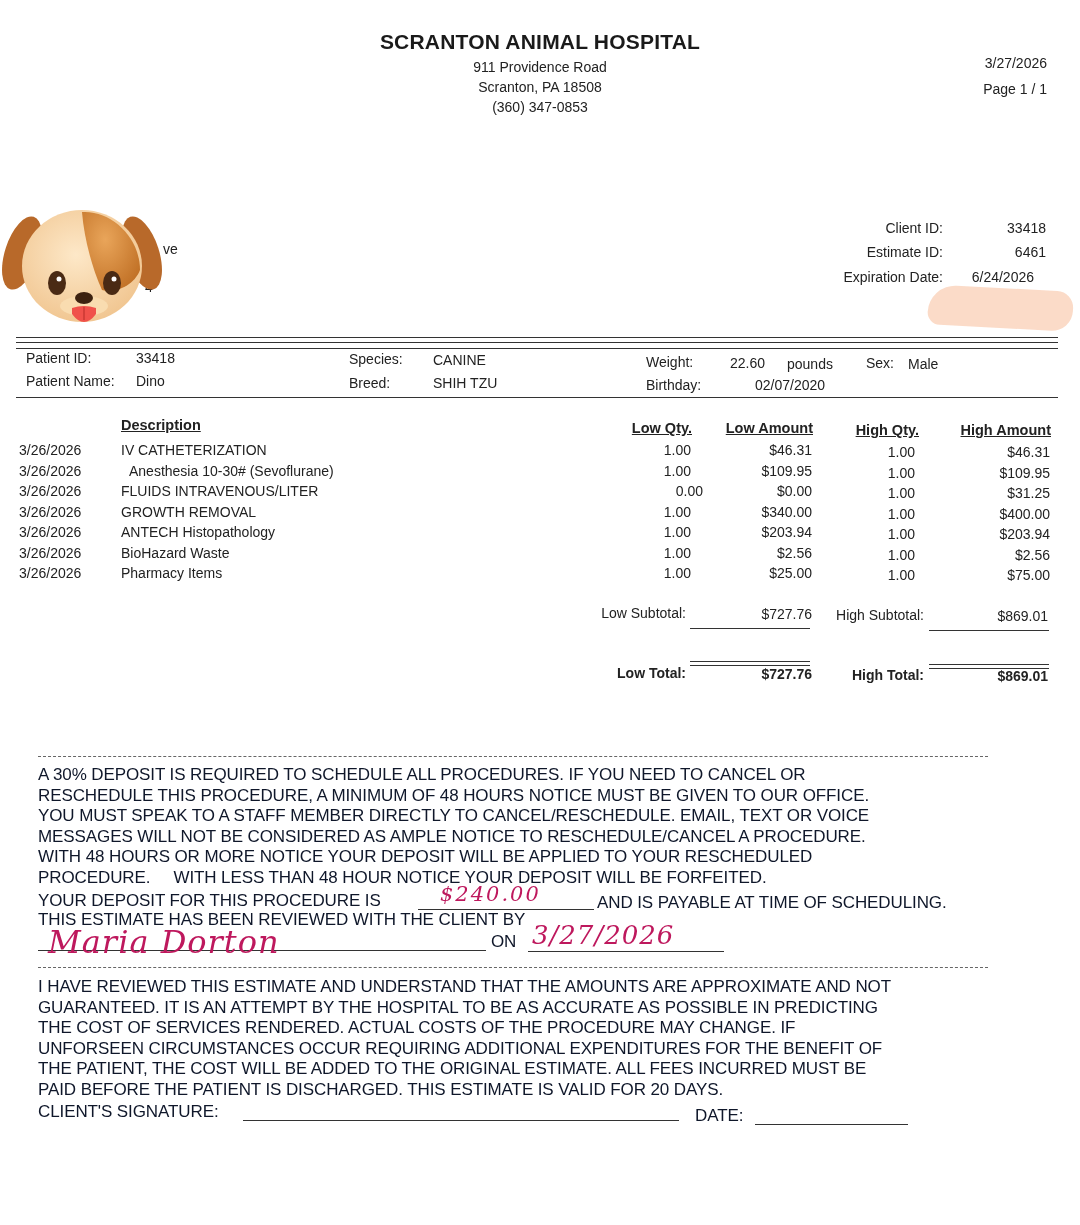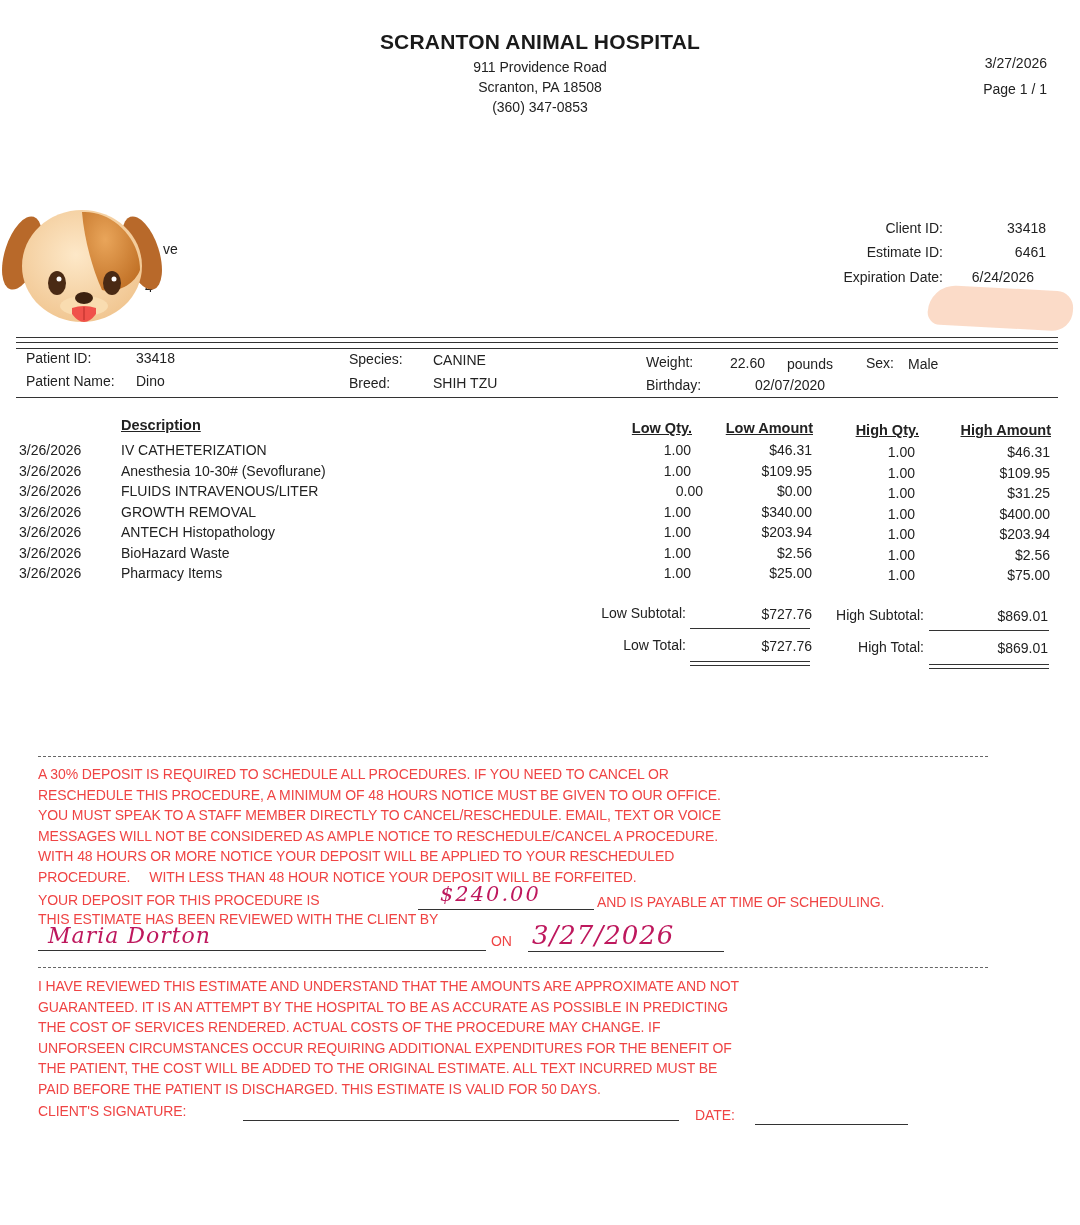--- a/index.html
+++ b/index.html
@@ -109,7 +109,7 @@
     </div>
     <div>
       <div class="abs sm" style="left:19px;top:462.5px">3/26/2026</div>
-      <div class="abs sm" style="left:121px;top:462.5px">Anesthesia 10-30# (Sevoflurane)</div>
+      <div class="abs sm" style="left:129px;top:462.5px">Anesthesia 10-30# (Sevoflurane)</div>
       <div class="abs num" style="right:389px;top:462.5px">1.00</div>
       <div class="abs num" style="right:268px;top:462.5px">$109.95</div>
       <div class="abs num" style="right:165px;top:464.5px">1.00</div>

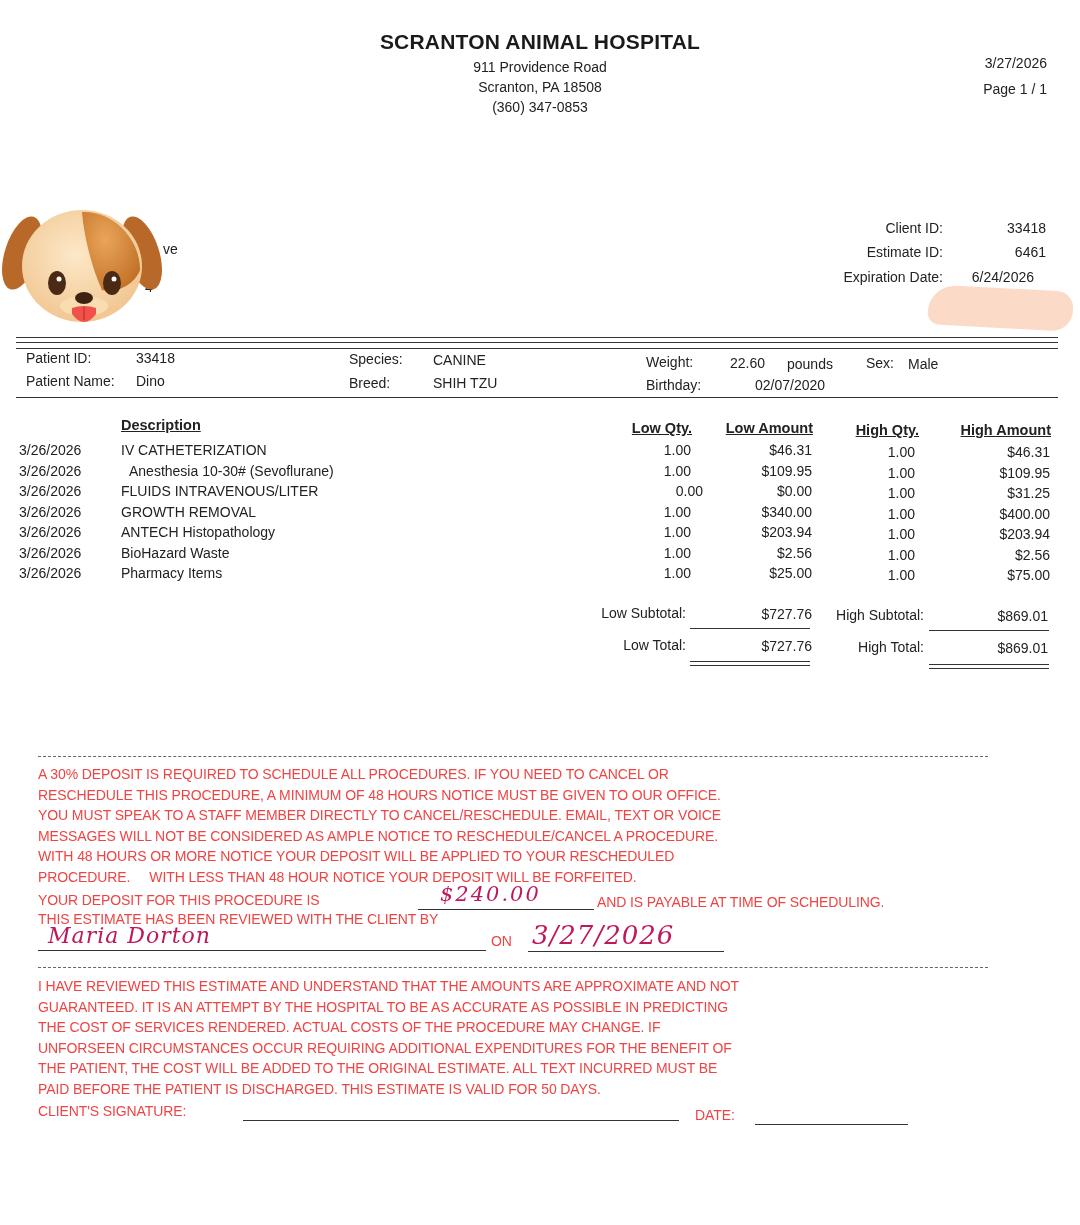--- a/index.html
+++ b/index.html
@@ -16,7 +16,7 @@
   .dashed { position: absolute; height: 0; border-top: 1.5px dashed #666; }
   .th { font-size: 14.5px; font-weight: bold; text-decoration: underline; color: #222; }
   .num { text-align: right; font-size: 14px; color: #222; }
-  .bold { font-weight: normal; }
+  .bold { font-weight: bold; margin-top: 28px; }
   .legal { position: absolute; left: 38px; font-size: 14px; line-height: 21px; color: #ef4444; white-space: pre; letter-spacing: -0.1px; }
   .hand { font-family: "DejaVu Serif", serif; font-style: italic; color: #be185d; }
   .blob {

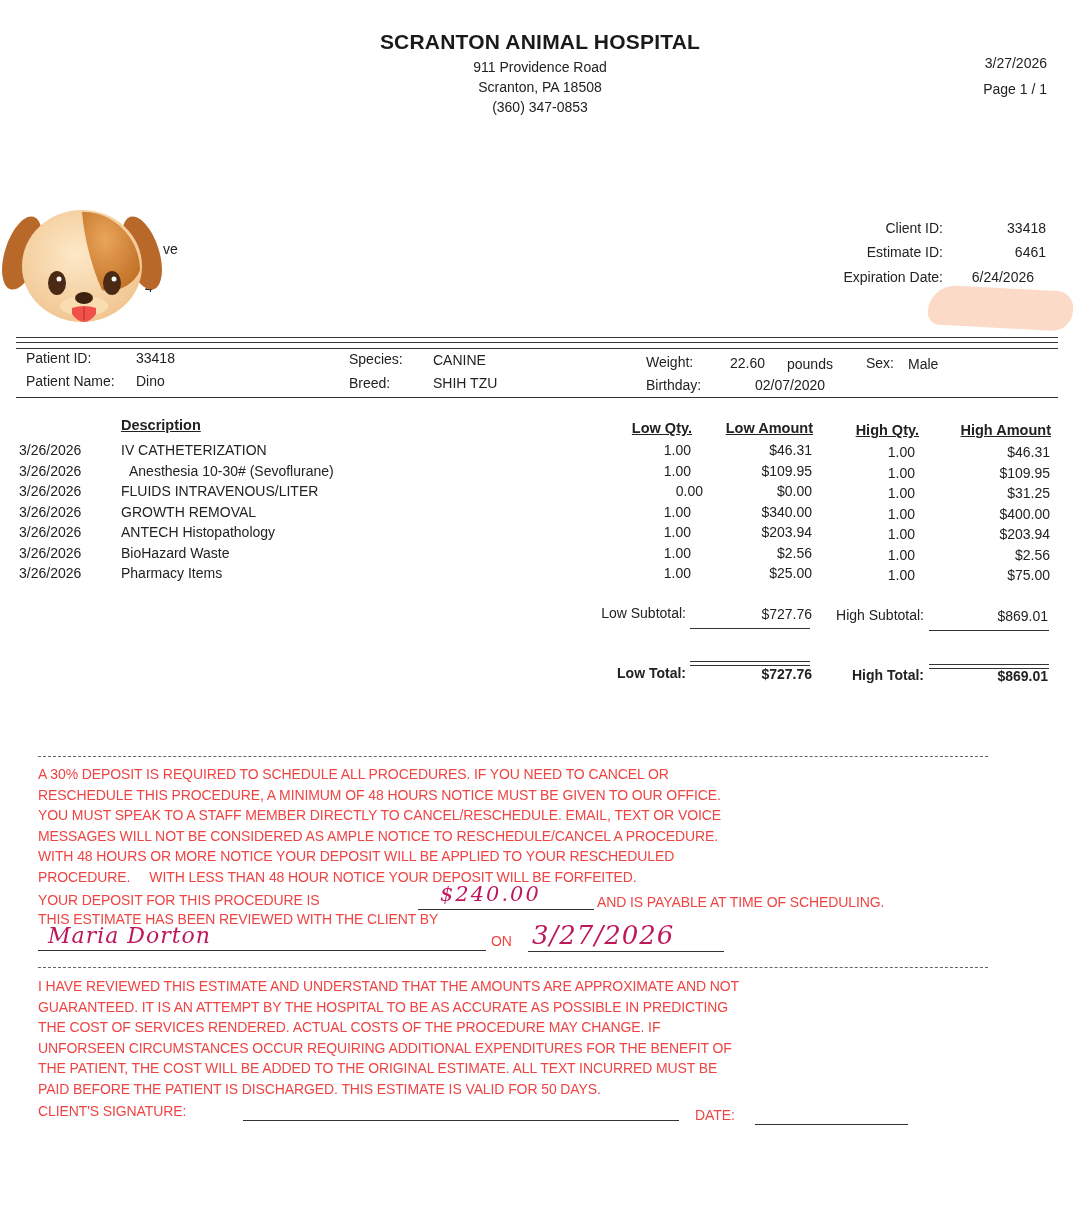--- a/index.html
+++ b/index.html
@@ -17,7 +17,7 @@
   .th { font-size: 14.5px; font-weight: bold; text-decoration: underline; color: #222; }
   .num { text-align: right; font-size: 14px; color: #222; }
   .bold { font-weight: bold; margin-top: 28px; }
-  .legal { position: absolute; left: 38px; font-size: 14px; line-height: 21px; color: #ef4444; white-space: pre; letter-spacing: -0.1px; }
+  .legal { position: absolute; left: 38px; font-size: 17px; line-height: 21px; color: #0f172a; white-space: pre; letter-spacing: -0.1px; }
   .hand { font-family: "DejaVu Serif", serif; font-style: italic; color: #be185d; }
   .blob {
     position: absolute; left: 928px; top: 288px; width: 145px; height: 40px;

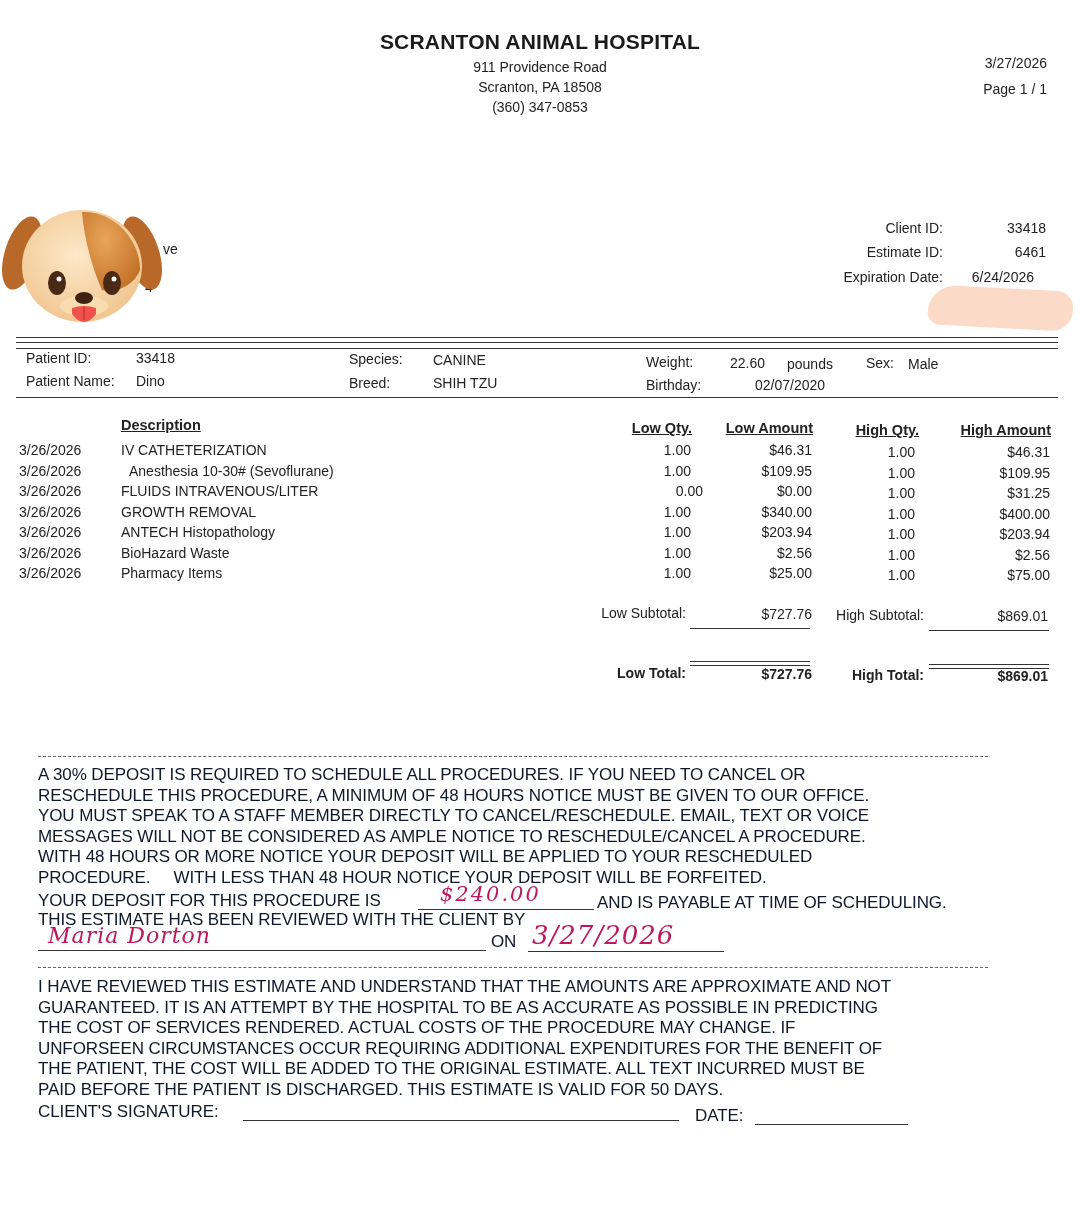--- a/index.html
+++ b/index.html
@@ -191,7 +191,7 @@
 
 <div class="legal" style="top:909px">THIS ESTIMATE HAS BEEN REVIEWED WITH THE CLIENT BY</div>
 <div class="abs" style="left:38px; top:927px; width:448px; height:23px; border-bottom:1.5px solid #333">
-  <span class="hand" style="position:absolute; left:10px; top:-4px; font-size:22px; letter-spacing:1px">Maria Dorton</span>
+  <span class="hand" style="position:absolute; left:10px; top:-4px; font-size:32px; letter-spacing:1px">Maria Dorton</span>
 </div>
 <div class="legal" style="left:491px; top:931px">ON</div>
 <div class="abs" style="left:528px; top:925px; width:196px; height:26px; border-bottom:1.5px solid #333">

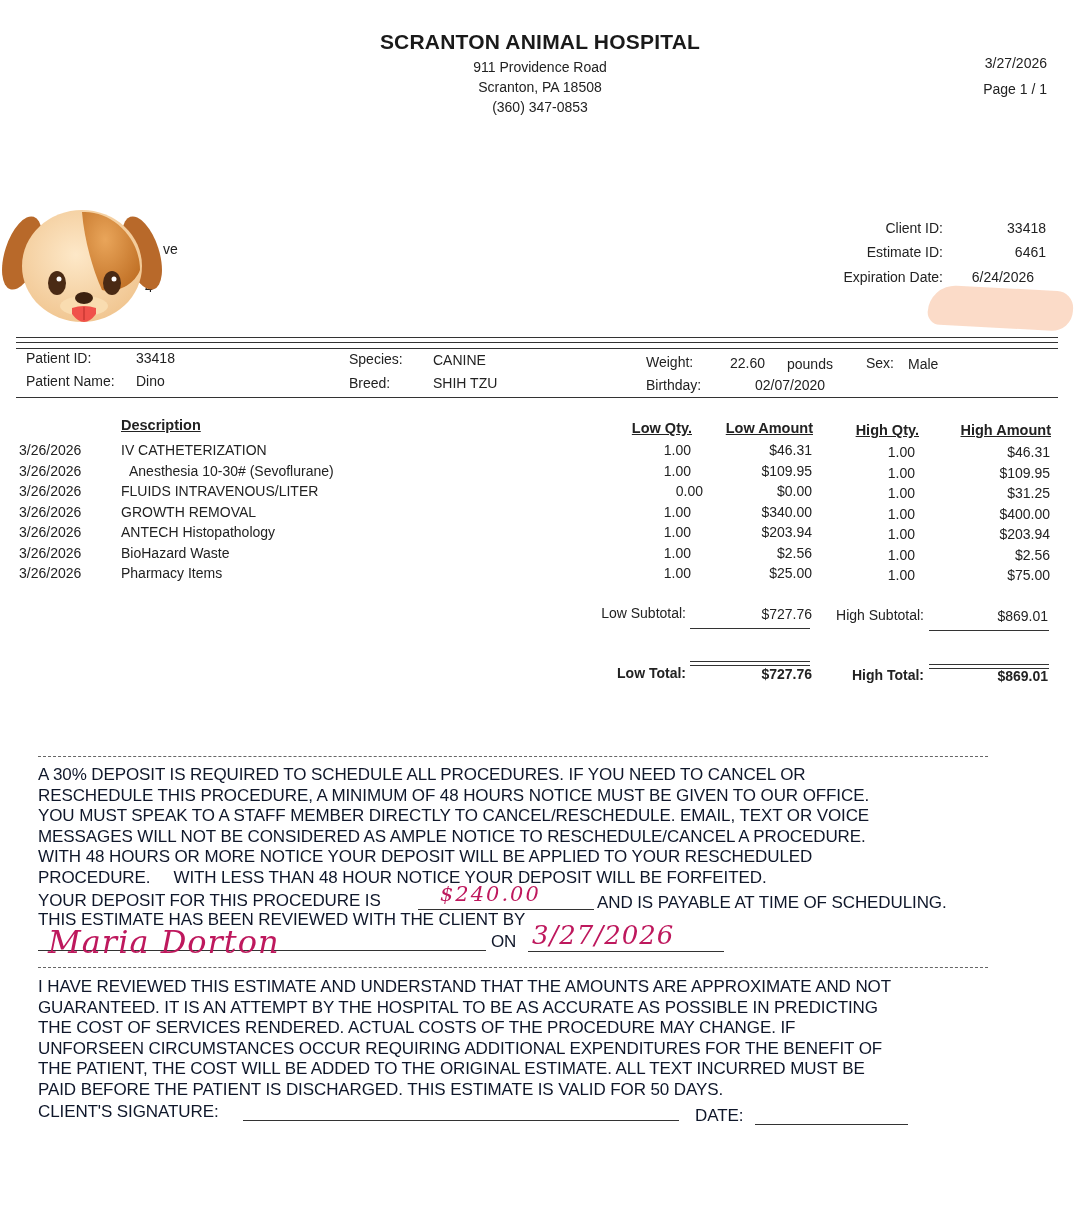--- a/index.html
+++ b/index.html
@@ -204,7 +204,7 @@
     <div class="legal" style="top: 996.6px;">GUARANTEED. IT IS AN ATTEMPT BY THE HOSPITAL TO BE AS ACCURATE AS POSSIBLE IN PREDICTING</div>
     <div class="legal" style="top: 1017.2px;">THE COST OF SERVICES RENDERED. ACTUAL COSTS OF THE PROCEDURE MAY CHANGE. IF</div>
     <div class="legal" style="top: 1037.8px; text-align: right;">UNFORSEEN CIRCUMSTANCES OCCUR REQUIRING ADDITIONAL EXPENDITURES FOR THE BENEFIT OF</div>
-    <div class="legal" style="top: 1058.4px;">THE PATIENT, THE COST WILL BE ADDED TO THE ORIGINAL ESTIMATE. ALL TEXT INCURRED MUST BE</div>
+    <div class="legal" style="top: 1058.4px;">THE PATIENT, THE COST WILL BE ADDED TO THE ORIGINAL ESTIMATE. ALL FEES INCURRED MUST BE</div>
     <div class="legal" style="top: 1079px;">PAID BEFORE THE PATIENT IS DISCHARGED. THIS ESTIMATE IS VALID FOR 50 DAYS.</div>
   </div>
 

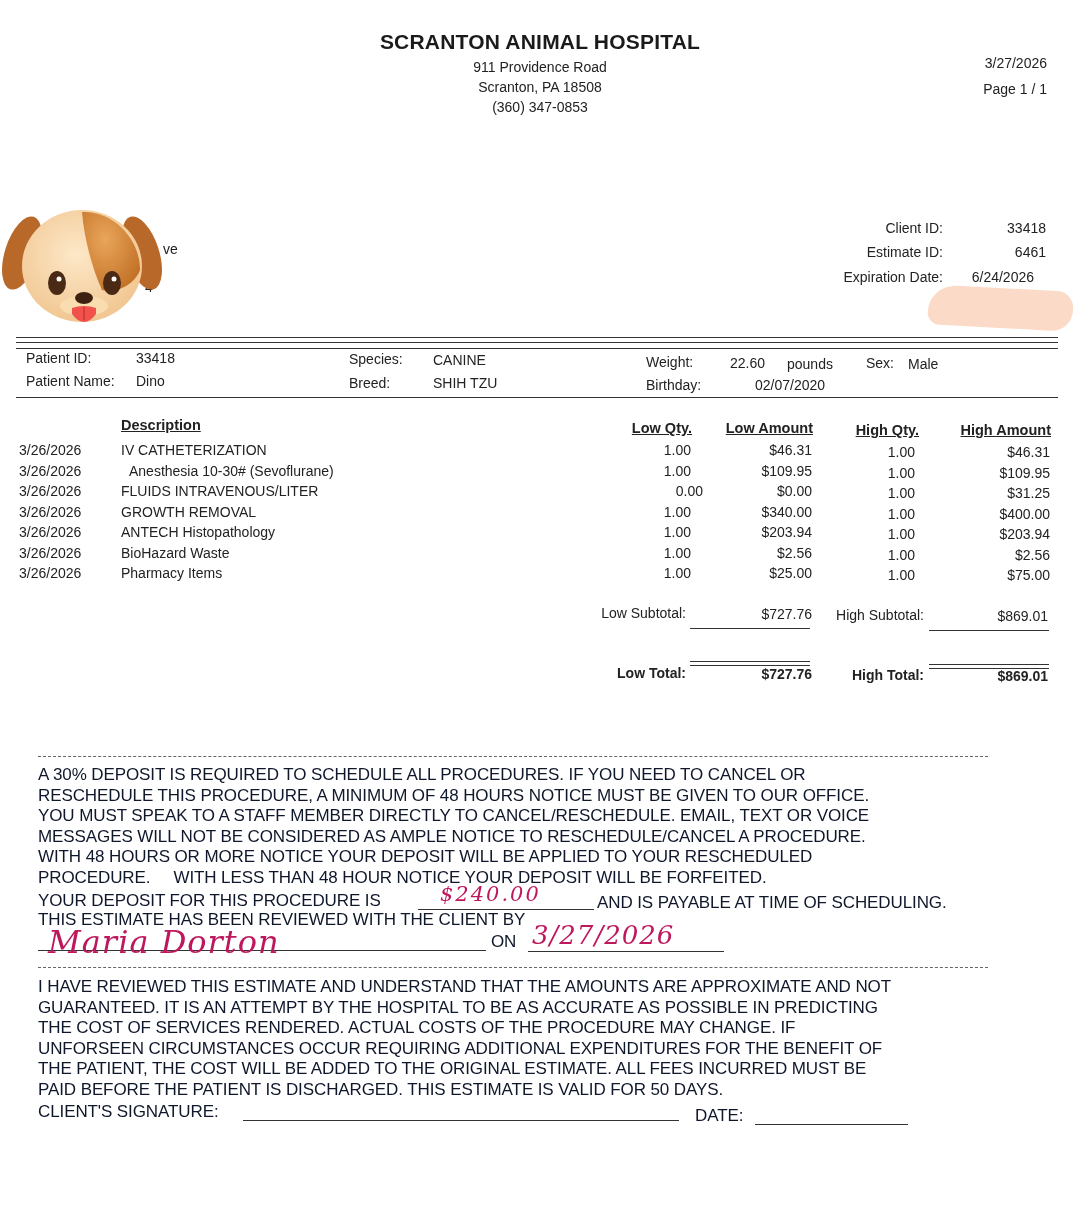--- a/index.html
+++ b/index.html
@@ -205,7 +205,7 @@
     <div class="legal" style="top: 1017.2px;">THE COST OF SERVICES RENDERED. ACTUAL COSTS OF THE PROCEDURE MAY CHANGE. IF</div>
     <div class="legal" style="top: 1037.8px; text-align: right;">UNFORSEEN CIRCUMSTANCES OCCUR REQUIRING ADDITIONAL EXPENDITURES FOR THE BENEFIT OF</div>
     <div class="legal" style="top: 1058.4px;">THE PATIENT, THE COST WILL BE ADDED TO THE ORIGINAL ESTIMATE. ALL FEES INCURRED MUST BE</div>
-    <div class="legal" style="top: 1079px;">PAID BEFORE THE PATIENT IS DISCHARGED. THIS ESTIMATE IS VALID FOR 50 DAYS.</div>
+    <div class="legal" style="top: 1079px;">PAID BEFORE THE PATIENT IS DISCHARGED. THIS ESTIMATE IS VALID FOR 20 DAYS.</div>
   </div>
 
 <div class="legal" style="top:1101px">CLIENT'S SIGNATURE:</div>

